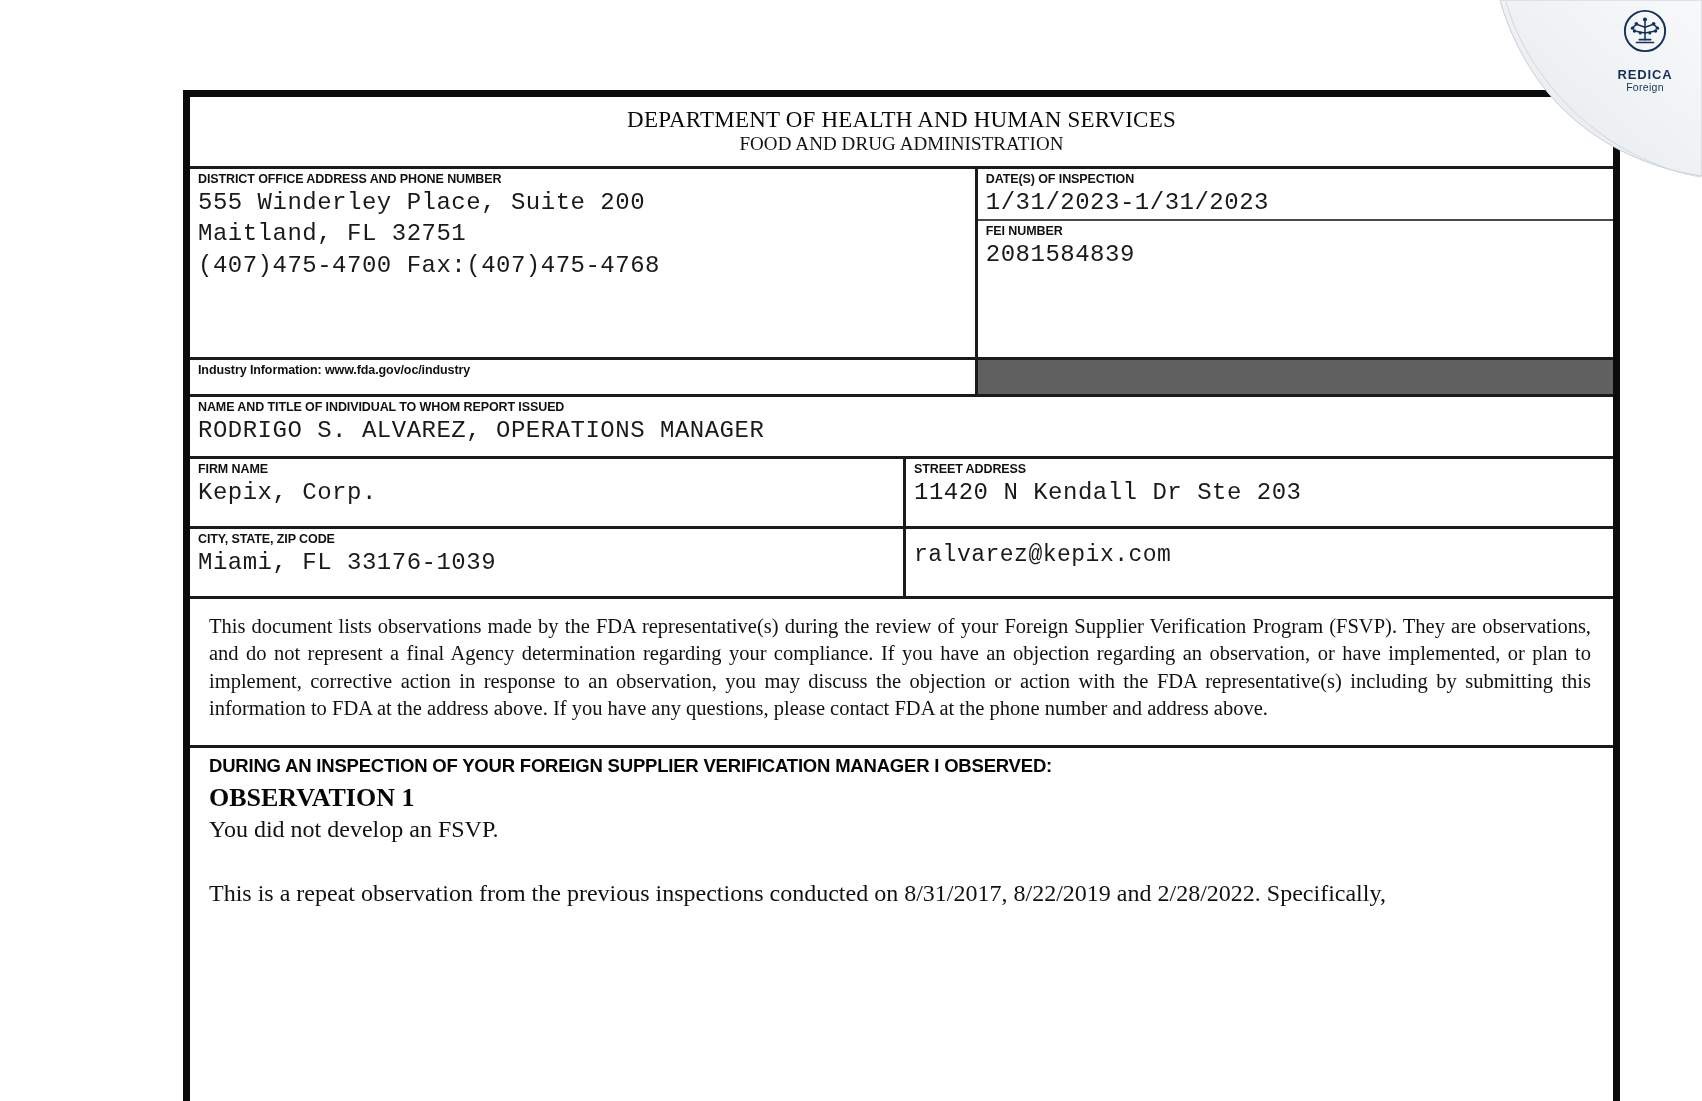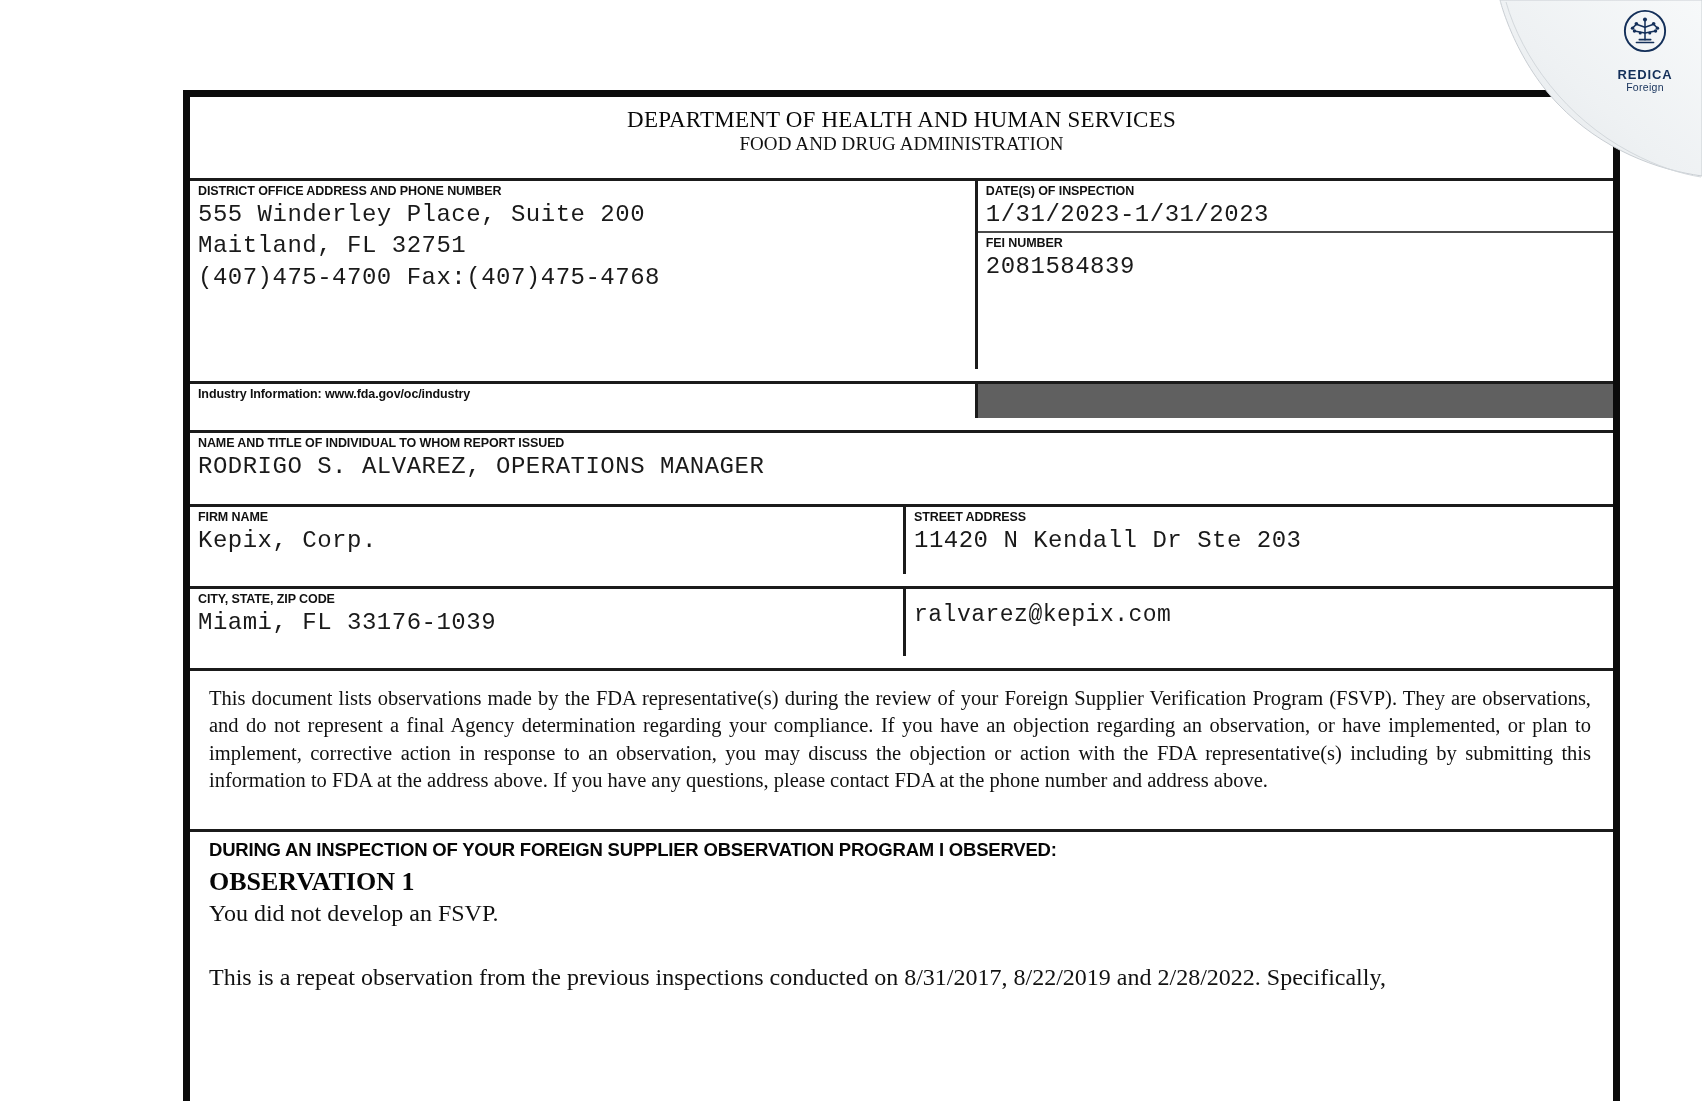--- a/index.html
+++ b/index.html
@@ -49,7 +49,7 @@
   }
 
   
-  .row { display: flex; margin-top: 12px; }
+  .row { display: flex; }
   .cell {
     box-sizing: border-box;
     position: relative;

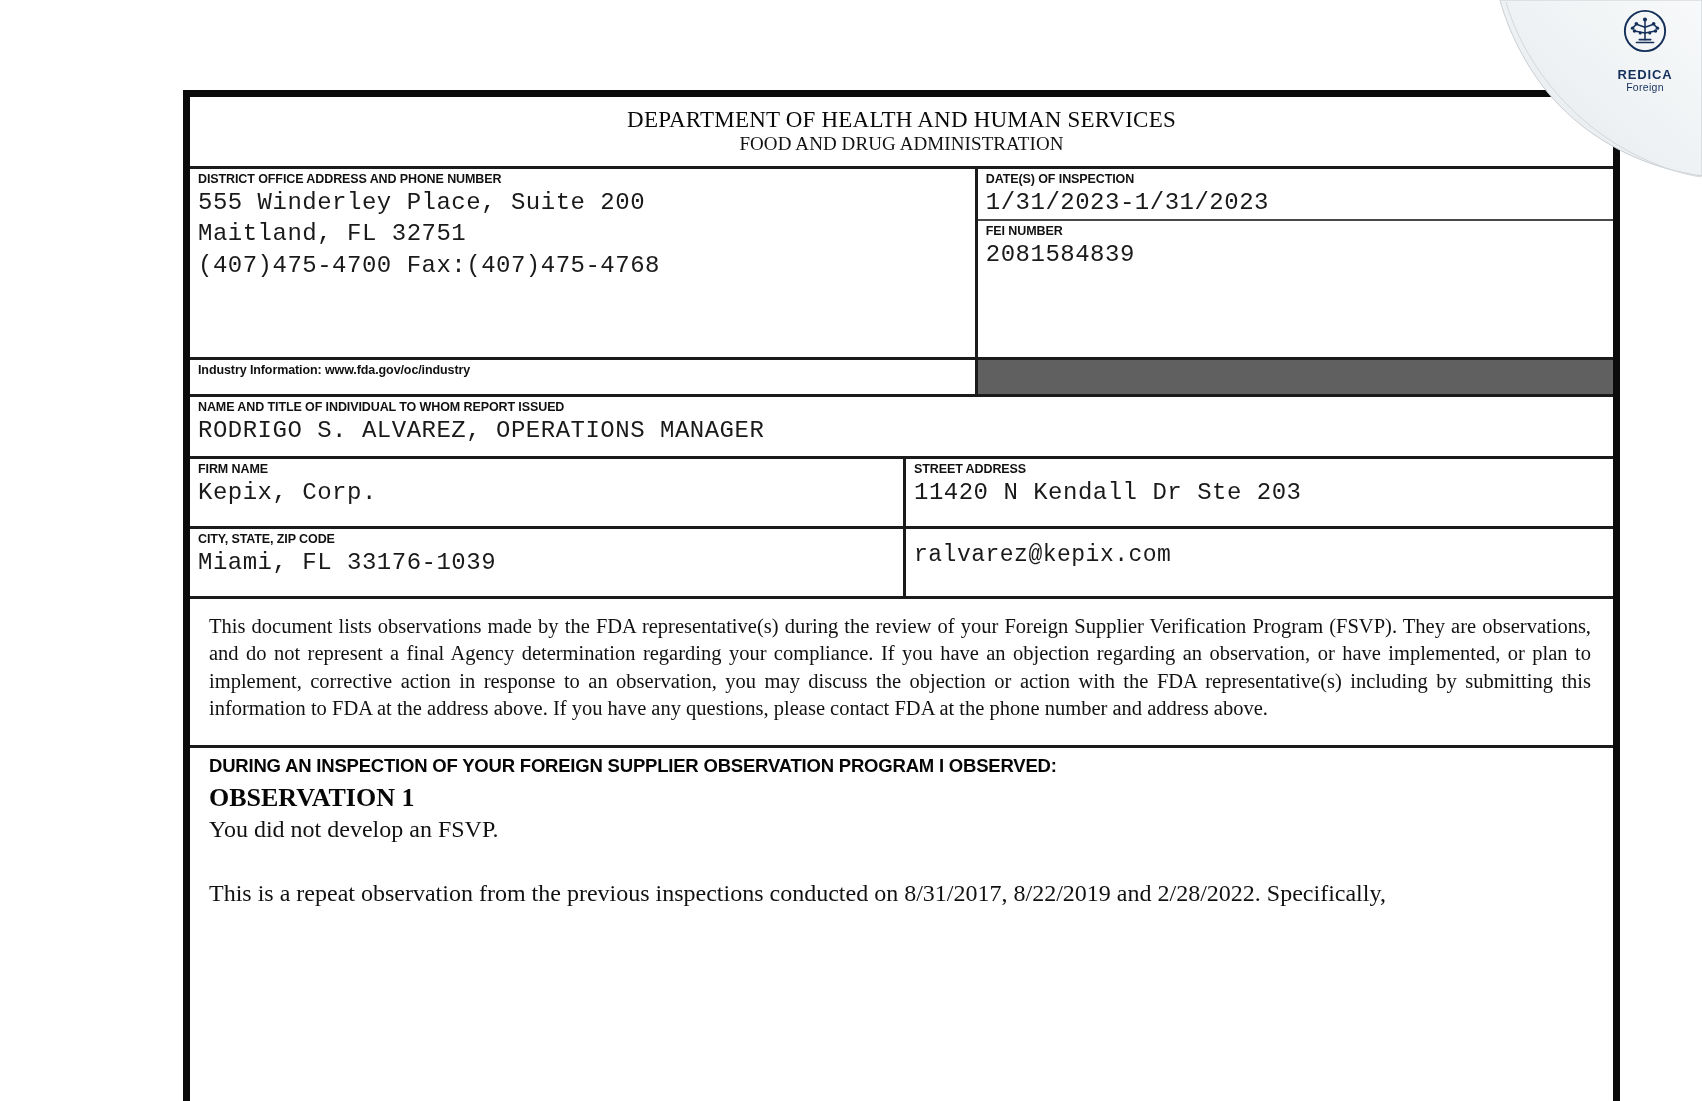--- a/index.html
+++ b/index.html
@@ -231,7 +231,7 @@
 
   <div class="row b-t" style="height:330px">
     <div class="cell" style="width:1427px">
-      <div class="obs-head">DURING AN INSPECTION OF YOUR FOREIGN SUPPLIER OBSERVATION PROGRAM I OBSERVED:</div>
+      <div class="obs-head">DURING AN INSPECTION OF YOUR FOREIGN SUPPLIER VERIFICATION MANAGER I OBSERVED:</div>
       <div class="obs-num">OBSERVATION 1</div>
       <div class="obs-line">You did not develop an FSVP.</div>
       <div class="obs-para">This is a repeat observation from the previous inspections conducted on 8/31/2017, 8/22/2019 and 2/28/2022. Specifically,</div>

